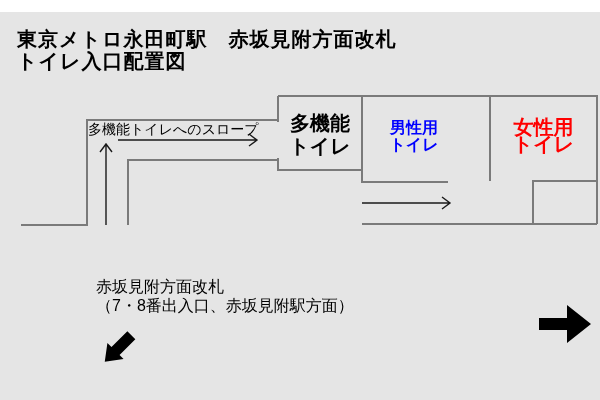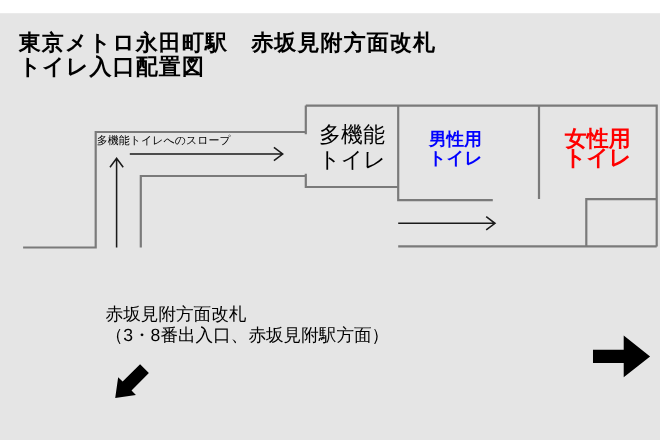--- a/index.html
+++ b/index.html
@@ -8,7 +8,7 @@
   .abs{position:absolute;}
   .pre{white-space:pre-line;}
   #title{left:17px;top:16px;font-size:20px;font-weight:bold;line-height:22px;letter-spacing:1px;}
-  #ramp-top-label{left:88px;top:109px;font-size:10px;line-height:16px;}
+  #ramp-top-label{left:88px;top:109px;font-size:14px;line-height:16px;}
   #room-multi{left:278px;top:100px;width:84px;text-align:center;font-size:20px;font-weight:normal;line-height:23px;}
   #room-mens{left:363px;top:107px;width:102px;text-align:center;font-size:16px;font-weight:bold;line-height:17px;color:#0000ff;}
   #room-womens{left:490px;top:107px;width:107px;text-align:center;font-size:20px;font-weight:bold;line-height:17px;color:#ff0000;}

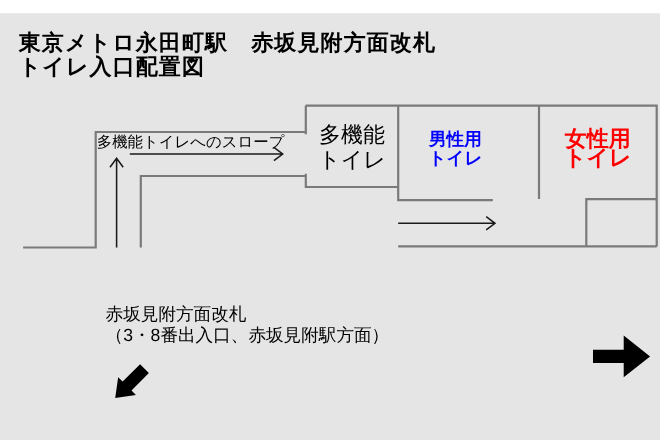--- a/index.html
+++ b/index.html
@@ -9,7 +9,7 @@
   .pre{white-space:pre-line;}
   #title{left:17px;top:16px;font-size:20px;font-weight:bold;line-height:22px;letter-spacing:1px;}
   #ramp-top-label{left:88px;top:109px;font-size:14px;line-height:16px;}
-  #room-multi{left:278px;top:100px;width:84px;text-align:center;font-size:20px;font-weight:normal;line-height:23px;}
+  #room-multi{left:278px;top:100px;width:84px;text-align:center;font-size:20px;font-weight:bold;line-height:23px;}
   #room-mens{left:363px;top:107px;width:102px;text-align:center;font-size:16px;font-weight:bold;line-height:17px;color:#0000ff;}
   #room-womens{left:490px;top:107px;width:107px;text-align:center;font-size:20px;font-weight:bold;line-height:17px;color:#ff0000;}
   #ramp-bottom-label{left:235px;top:179px;font-size:13px;line-height:15px;}

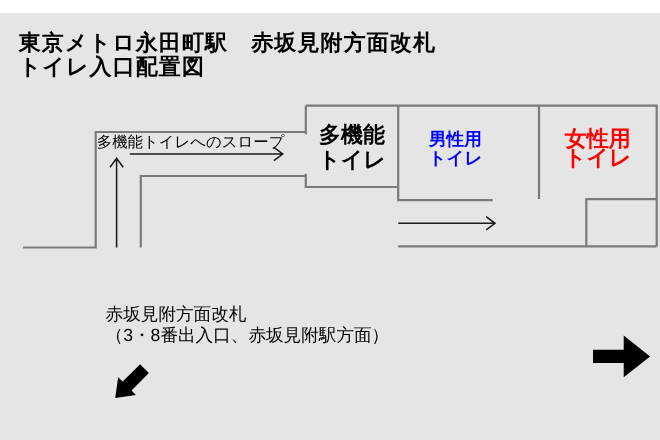--- a/index.html
+++ b/index.html
@@ -59,7 +59,7 @@
 
 
   <div id="gate-note" class="abs pre">赤坂見附方面改札
-（3・8番出入口、赤坂見附駅方面）</div>
+（7・8番出入口、赤坂見附駅方面）</div>
 
 
   <svg id="gate-arrow" class="abs" width="38" height="37" viewBox="0 0 40 36">

